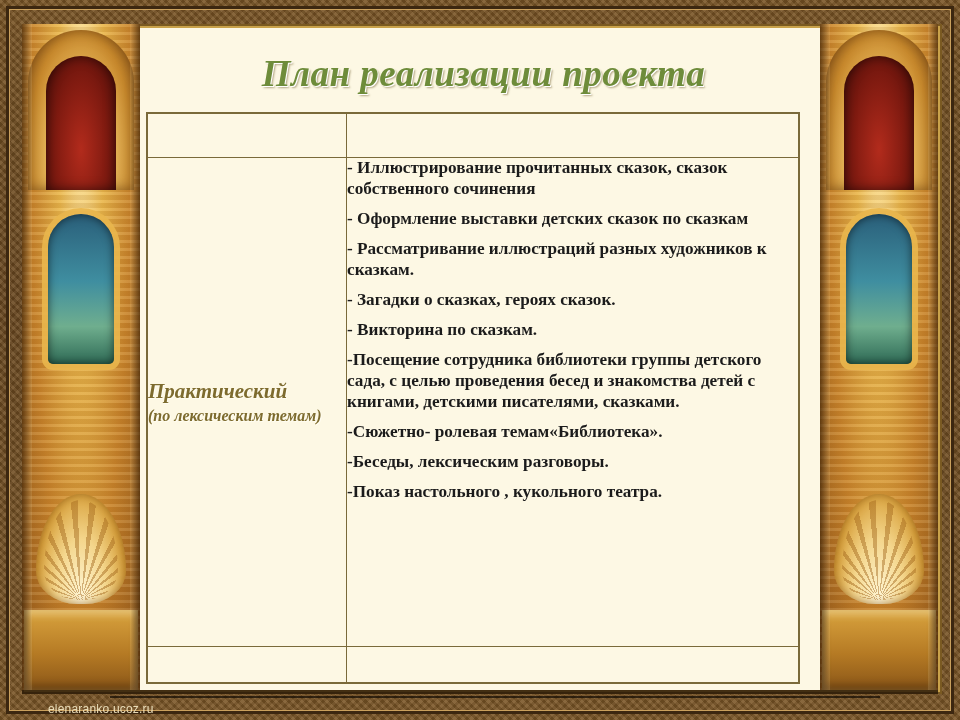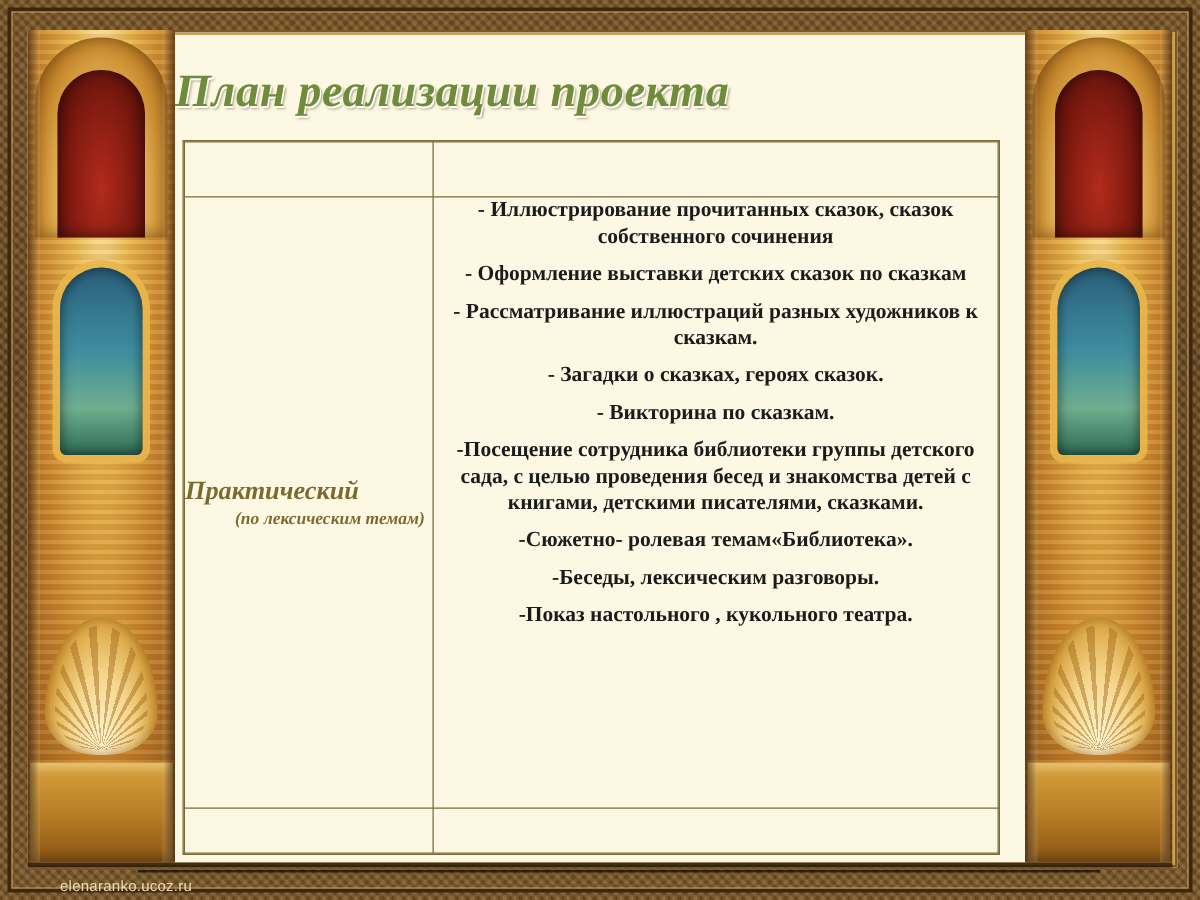--- a/index.html
+++ b/index.html
@@ -131,7 +131,7 @@
     left: 140px;
     top: 52px;
     width: 615px;
-    text-align: left;
+    text-align: center;
     font-family: "Liberation Serif", serif;
     font-style: italic;
     font-weight: bold;
@@ -141,6 +141,7 @@
     text-shadow:
       1px 1px 0 #ffffff,
       2px 2px 2px rgba(90,70,20,.45);
+    padding-left: 36px;
   }
 
   

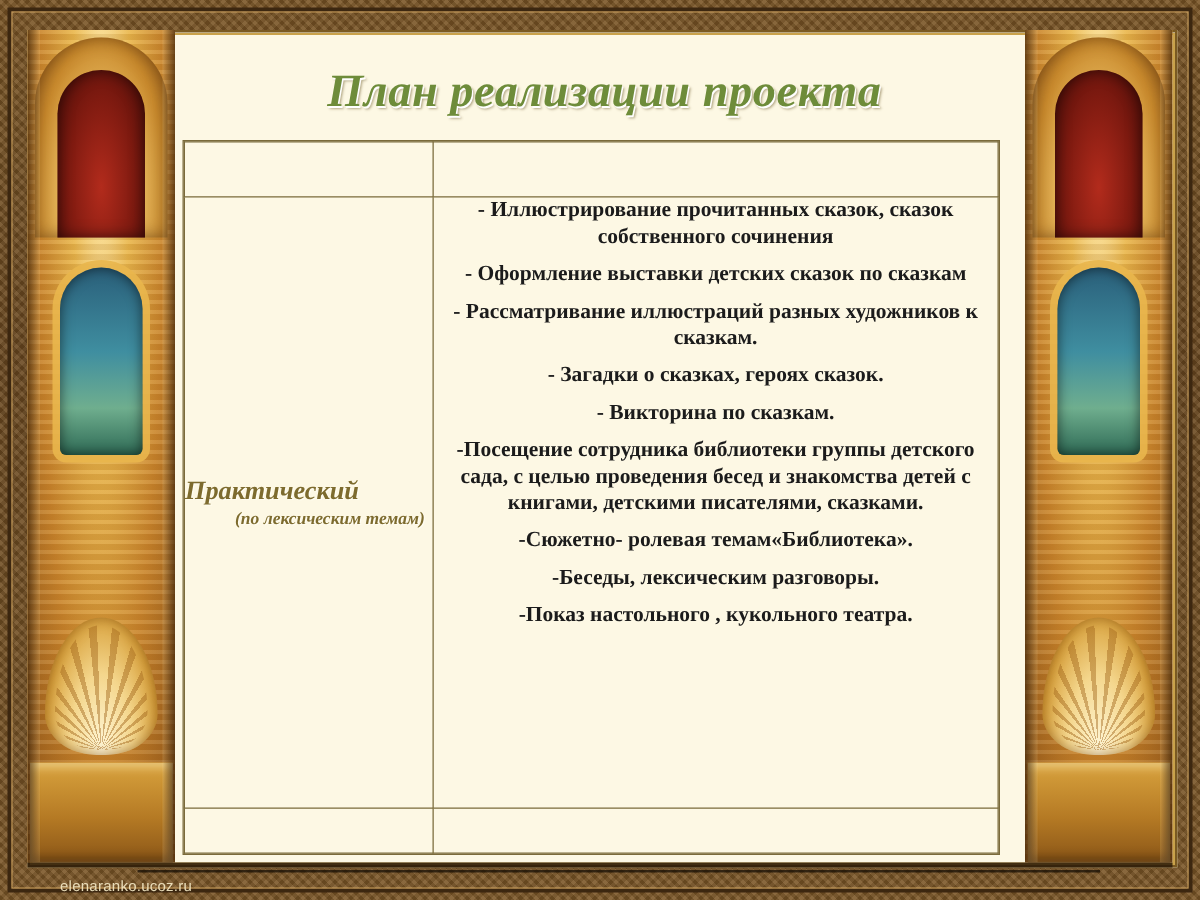--- a/index.html
+++ b/index.html
@@ -197,7 +197,6 @@
 
   .items-cell {
     padding: 10px 12px 8px 8px;
-    text-align: center;
   }
   .item {
     font-family: "Liberation Serif", serif;

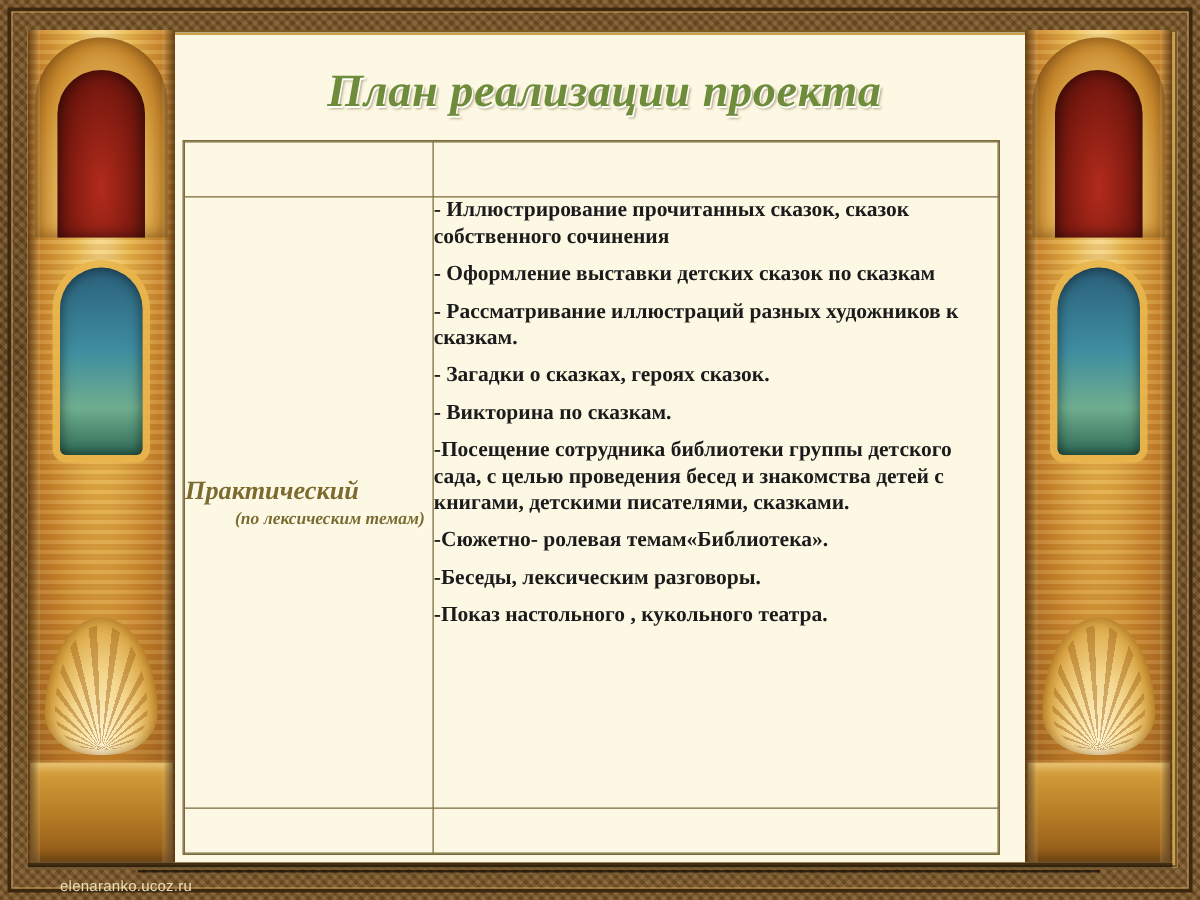--- a/index.html
+++ b/index.html
@@ -187,12 +187,11 @@
     font-family: "Liberation Serif", serif;
     font-style: italic;
     font-weight: bold;
-    font-size: 14px;
+    font-size: 16px;
     color: #7d6b2e;
     text-shadow: 1px 1px 0 #fffdf2;
     margin-top: 4px;
     line-height: 1.15;
-    padding-left: 40px;
   }
 
   .items-cell {

